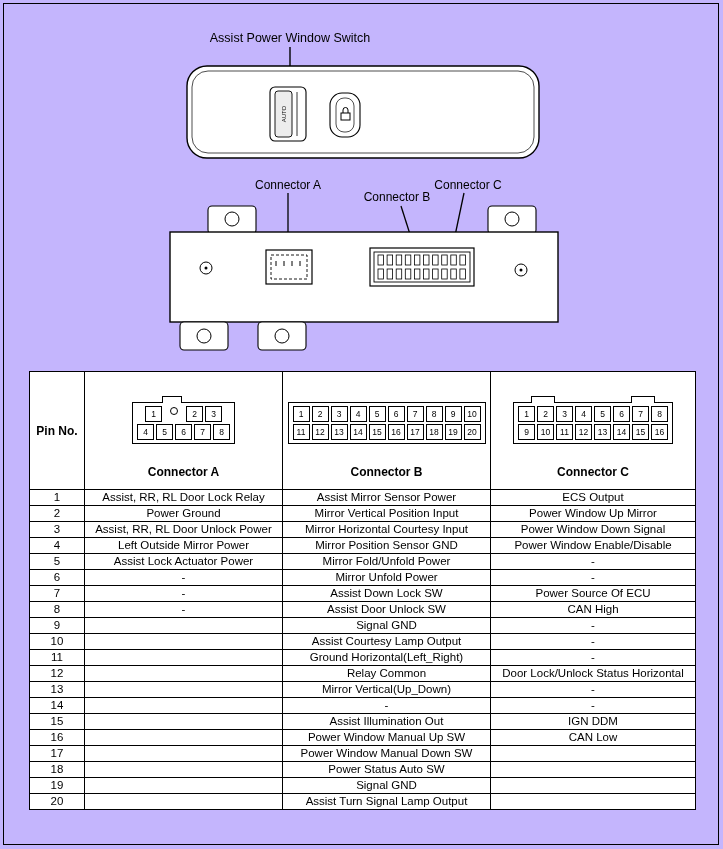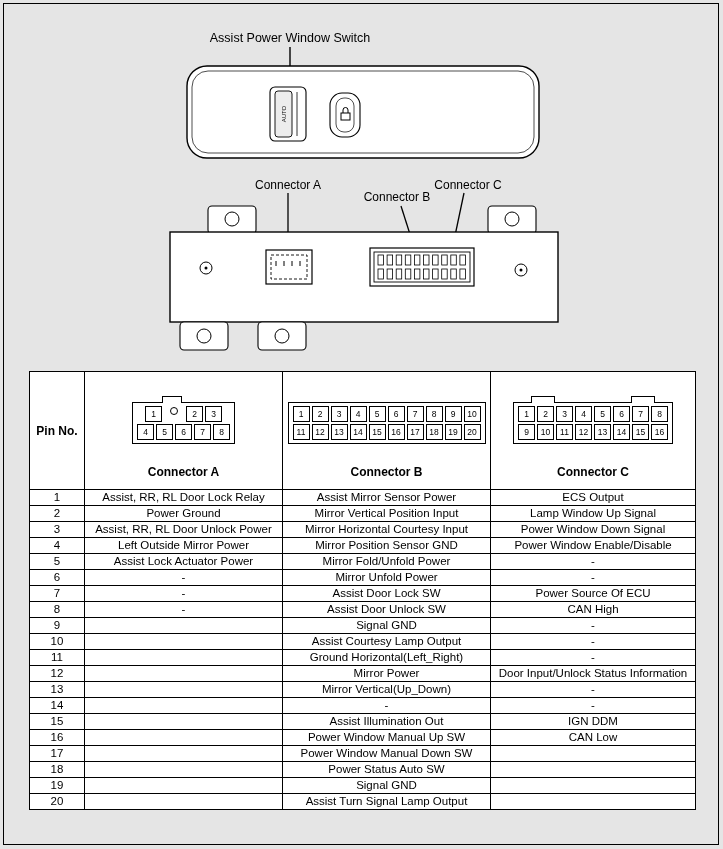--- a/index.html
+++ b/index.html
@@ -4,7 +4,7 @@
 <style>
   * { margin:0; padding:0; box-sizing:border-box; }
   html, body { width:723px; height:849px; background:#fff; font-family:"Liberation Sans", sans-serif; color:#000; }
-  .page { position:relative; width:723px; height:849px; background:#e5e5e5; overflow:hidden; }
+  .page { position:relative; width:723px; height:849px; background:#c4b5fd; overflow:hidden; }
   .frame { position:absolute; left:3px; top:3px; width:716px; height:842px; border:1.5px solid #000; pointer-events:none; }
   .top-art { position:absolute; left:0; top:0; width:723px; height:368px; }
   svg text { font-family:"Liberation Sans", sans-serif; fill:#000; }

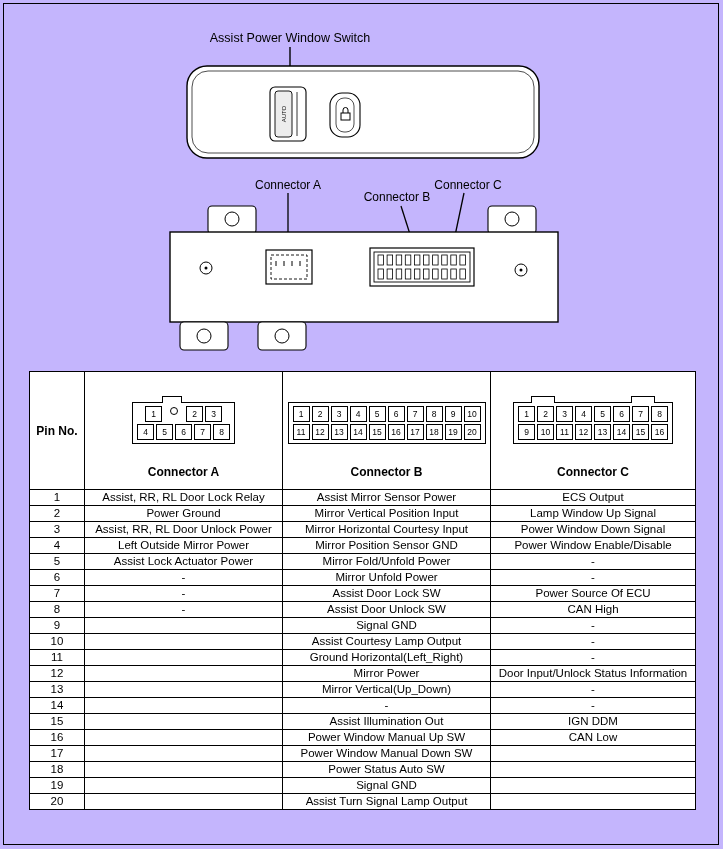--- a/index.html
+++ b/index.html
@@ -248,7 +248,7 @@
           <td>2</td>
           <td>Power Ground</td>
           <td>Mirror Vertical Position Input</td>
-          <td>Lamp Window Up Signal</td>
+          <td>Power Window Up Mirror</td>
         </tr>
         <tr>
           <td>3</td>

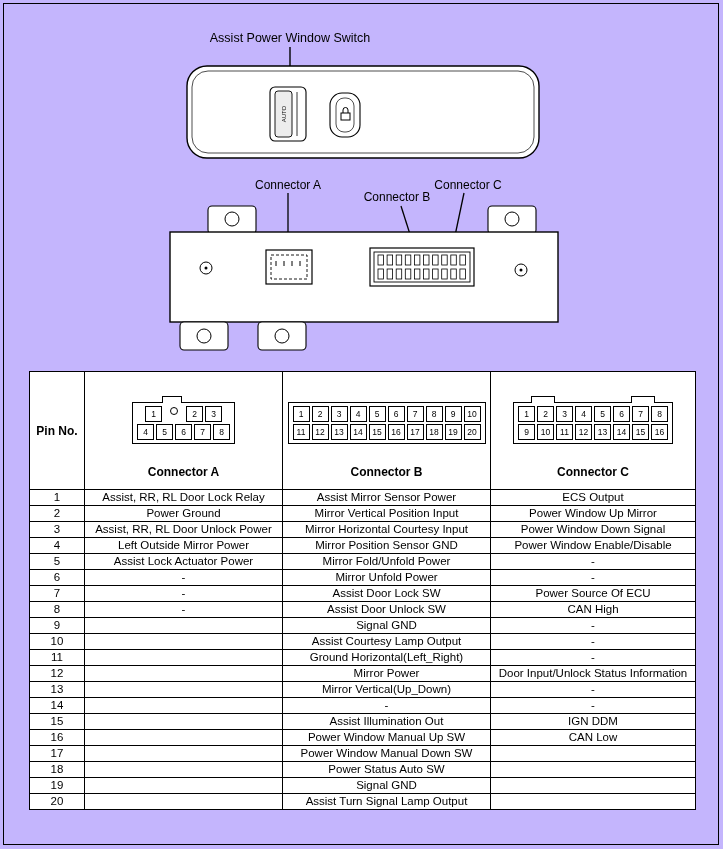--- a/index.html
+++ b/index.html
@@ -277,7 +277,7 @@
         <tr>
           <td>7</td>
           <td>-</td>
-          <td>Assist Door Lock SW</td>
+          <td>Assist Down Lock SW</td>
           <td>Power Source Of ECU</td>
         </tr>
         <tr>

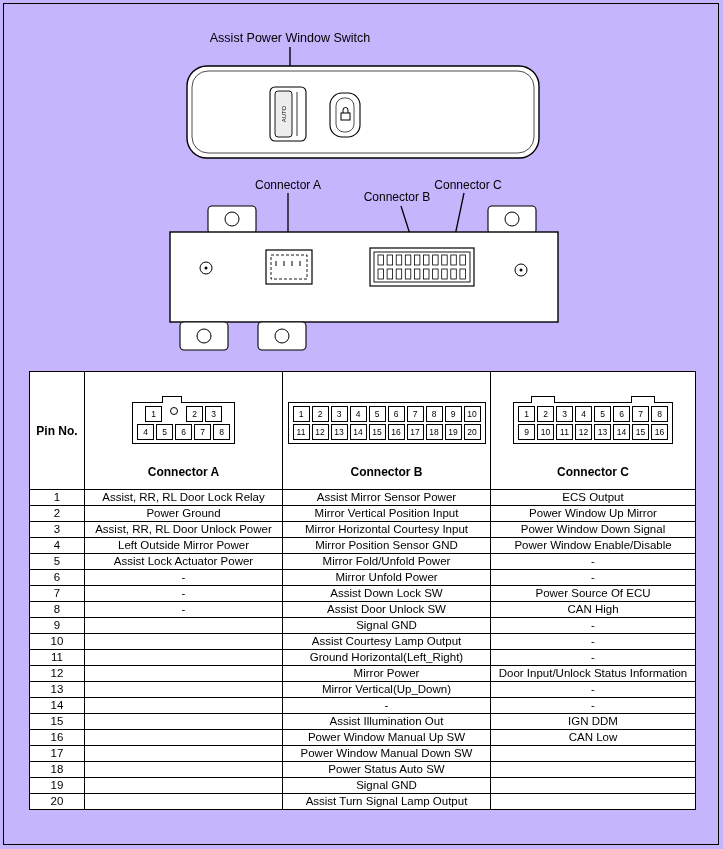--- a/index.html
+++ b/index.html
@@ -307,7 +307,7 @@
         <tr>
           <td>12</td>
           <td></td>
-          <td>Mirror Power</td>
+          <td>Relay Common</td>
           <td>Door Input/Unlock Status Information</td>
         </tr>
         <tr>

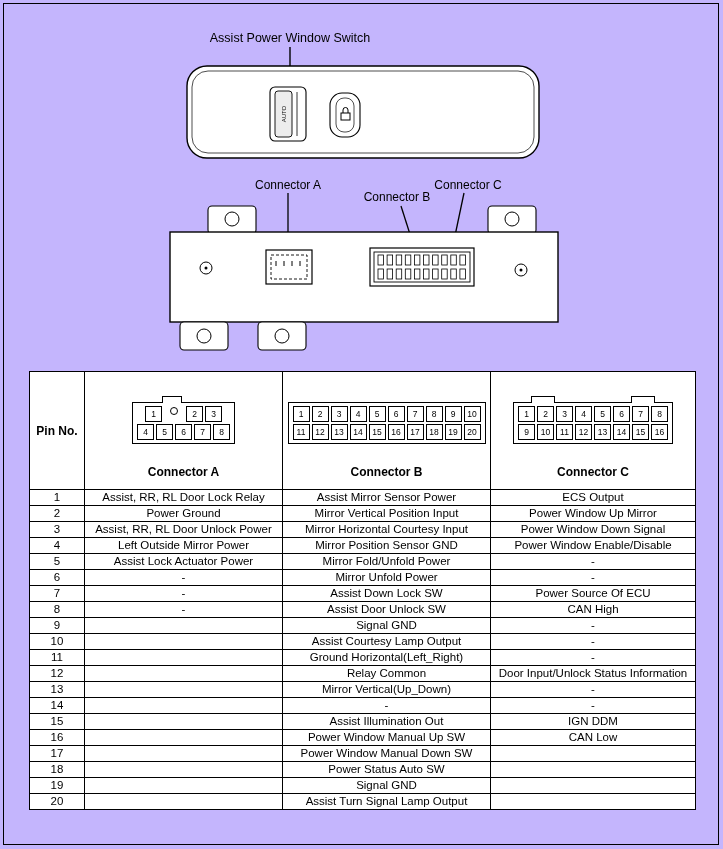--- a/index.html
+++ b/index.html
@@ -308,7 +308,7 @@
           <td>12</td>
           <td></td>
           <td>Relay Common</td>
-          <td>Door Input/Unlock Status Information</td>
+          <td>Door Lock/Unlock Status Horizontal</td>
         </tr>
         <tr>
           <td>13</td>

